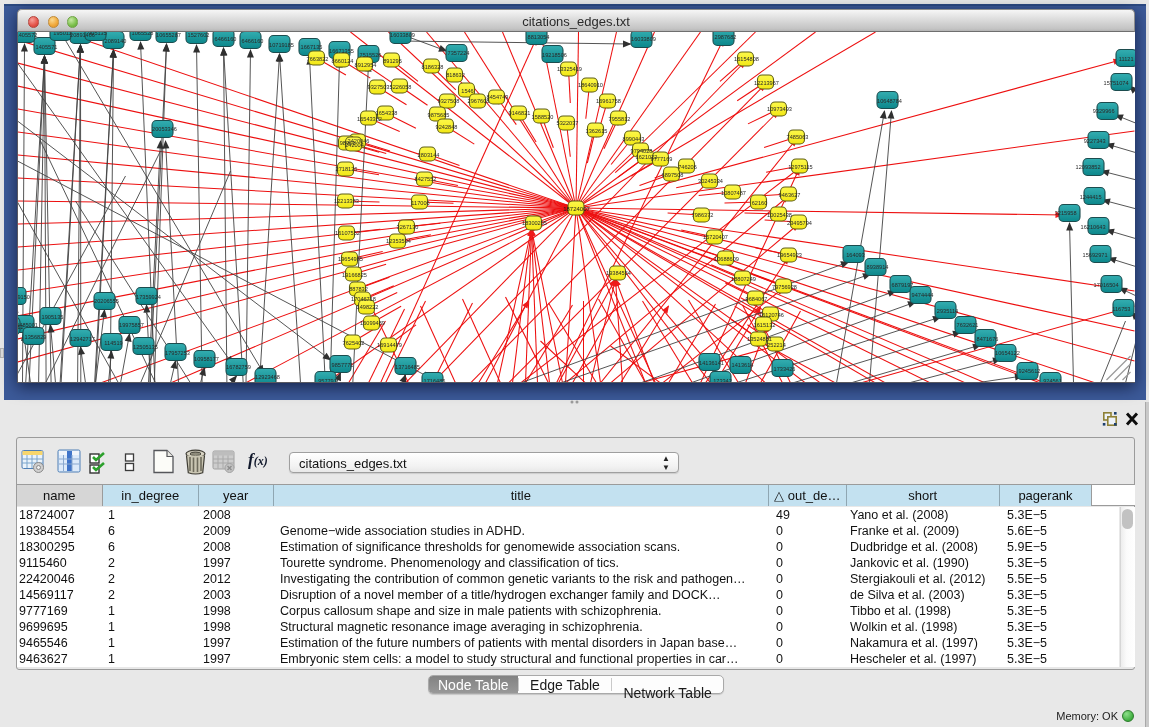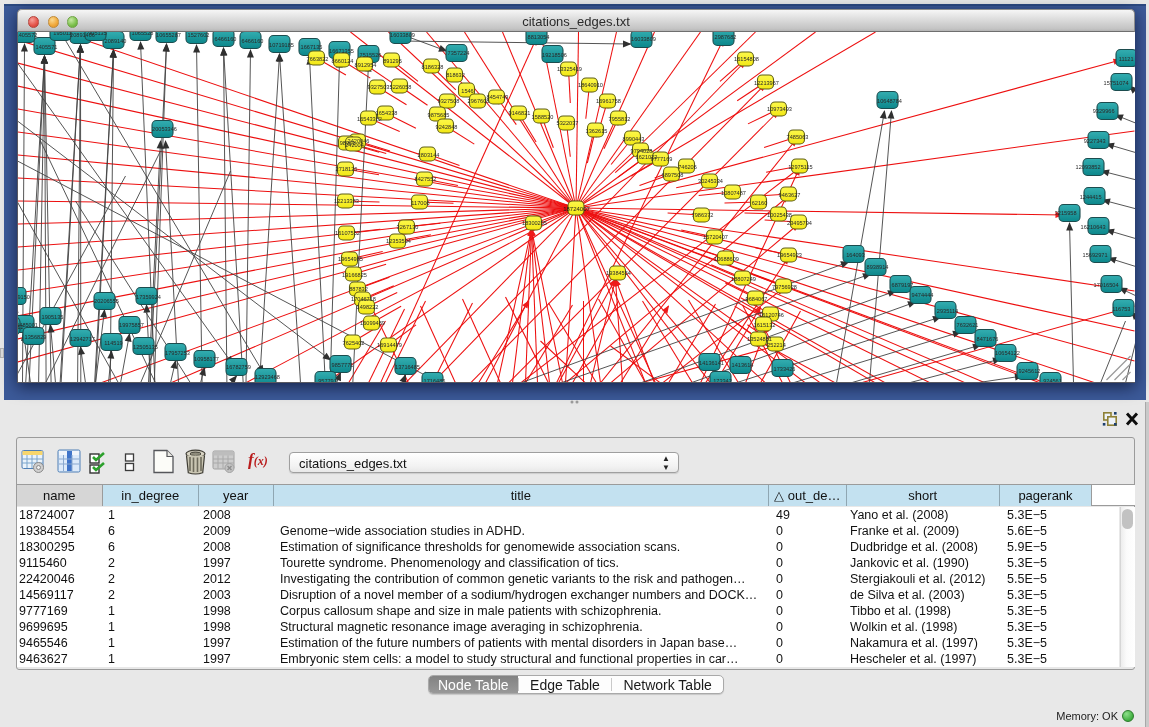--- a/index.html
+++ b/index.html
@@ -18,7 +18,7 @@
 #panel { position:absolute; left:16px; top:437px; width:1119px; height:233px;
   border:1px solid #9b9b9b; border-radius:3px; background:#e8e8e8; }
 .tbi { position:absolute; }
-.fx { position:absolute; left:248px; top:450px; font-size:17px; font-style:italic; font-weight:bold; color:#b91c1c; font-family:"Liberation Serif",serif; }
+.fx { position:absolute; left:248px; top:450px; font-size:17px; font-style:italic; font-weight:bold; color:#0f172a; font-family:"Liberation Serif",serif; }
 .fx span { font-size:12px; }
 #combo { position:absolute; left:289px; top:451.5px; width:390px; height:21px; border:1px solid #9f9f9f;
   border-radius:4px; background:linear-gradient(#fff,#f2f2f2 70%,#e8e8e8); box-shadow:0 1px 1px rgba(0,0,0,.12); }

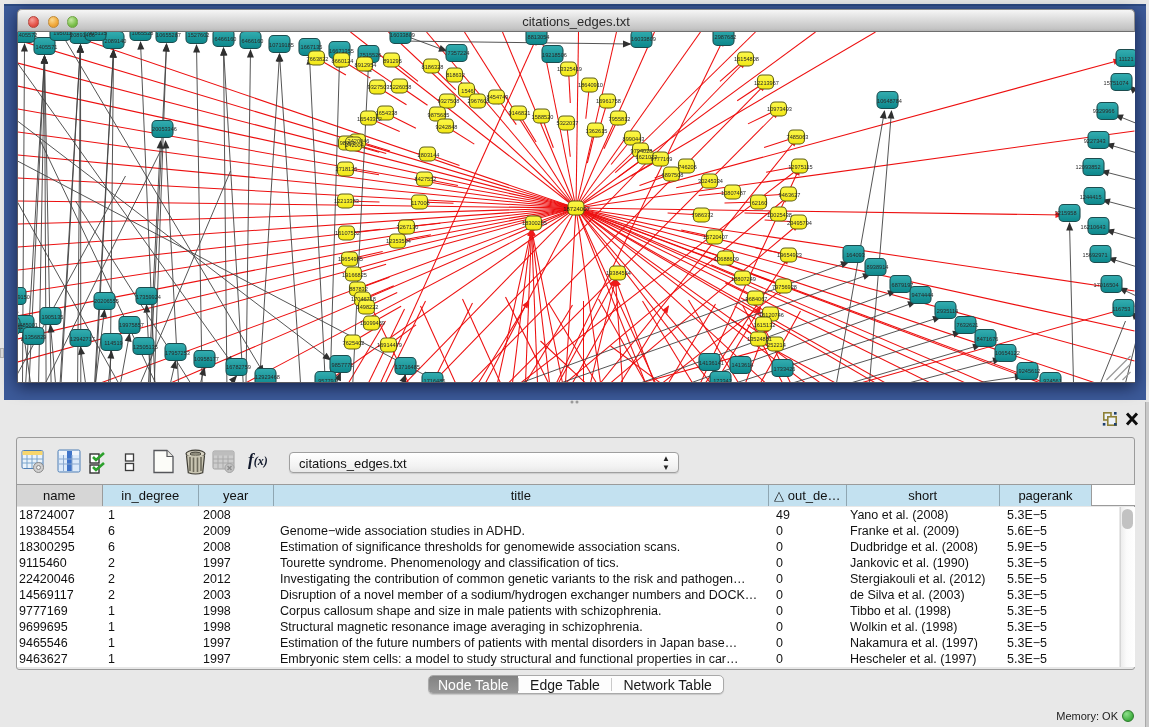--- a/index.html
+++ b/index.html
@@ -743,7 +743,7 @@
         <span class="c0">14569117</span>
         <span class="c1">2</span>
         <span class="c2">2003</span>
-        <span class="c3">Disruption of a novel member of a sodium/hydrogen exchanger numbers and DOCK…</span>
+        <span class="c3">Disruption of a novel member of a title/hydrogen exchanger family and DOCK…</span>
         <span class="c4">0</span>
         <span class="c5">de Silva et al. (2003)</span>
         <span class="c6">5.3E−5</span>

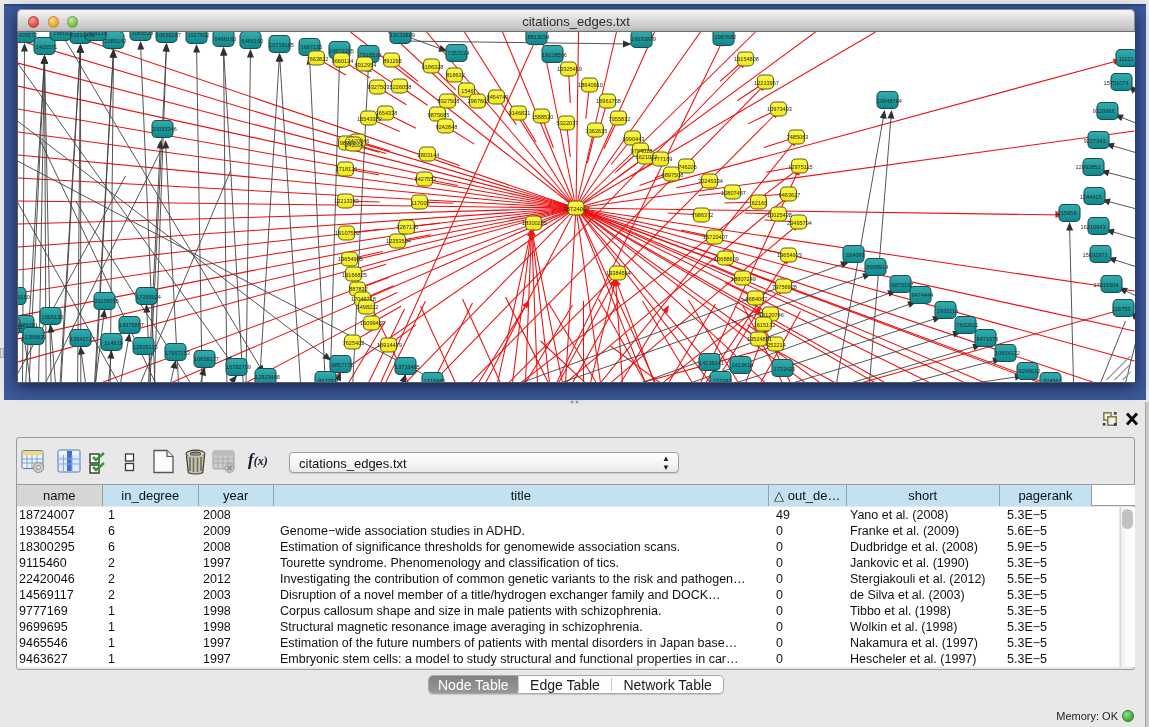--- a/index.html
+++ b/index.html
@@ -792,7 +792,7 @@
       <div class="sep"></div>
     <div class="tab" style="padding:0 11.5px">Edge Table</div>
       <div class="sep"></div>
-    <div class="tab" style="padding:0 11px">Network Table</div>
+    <div class="tab" style="padding:8px 11px">Network Table</div>
   </div>
   <div id="mem">Memory: OK</div>
     <div id="memdot"></div>

